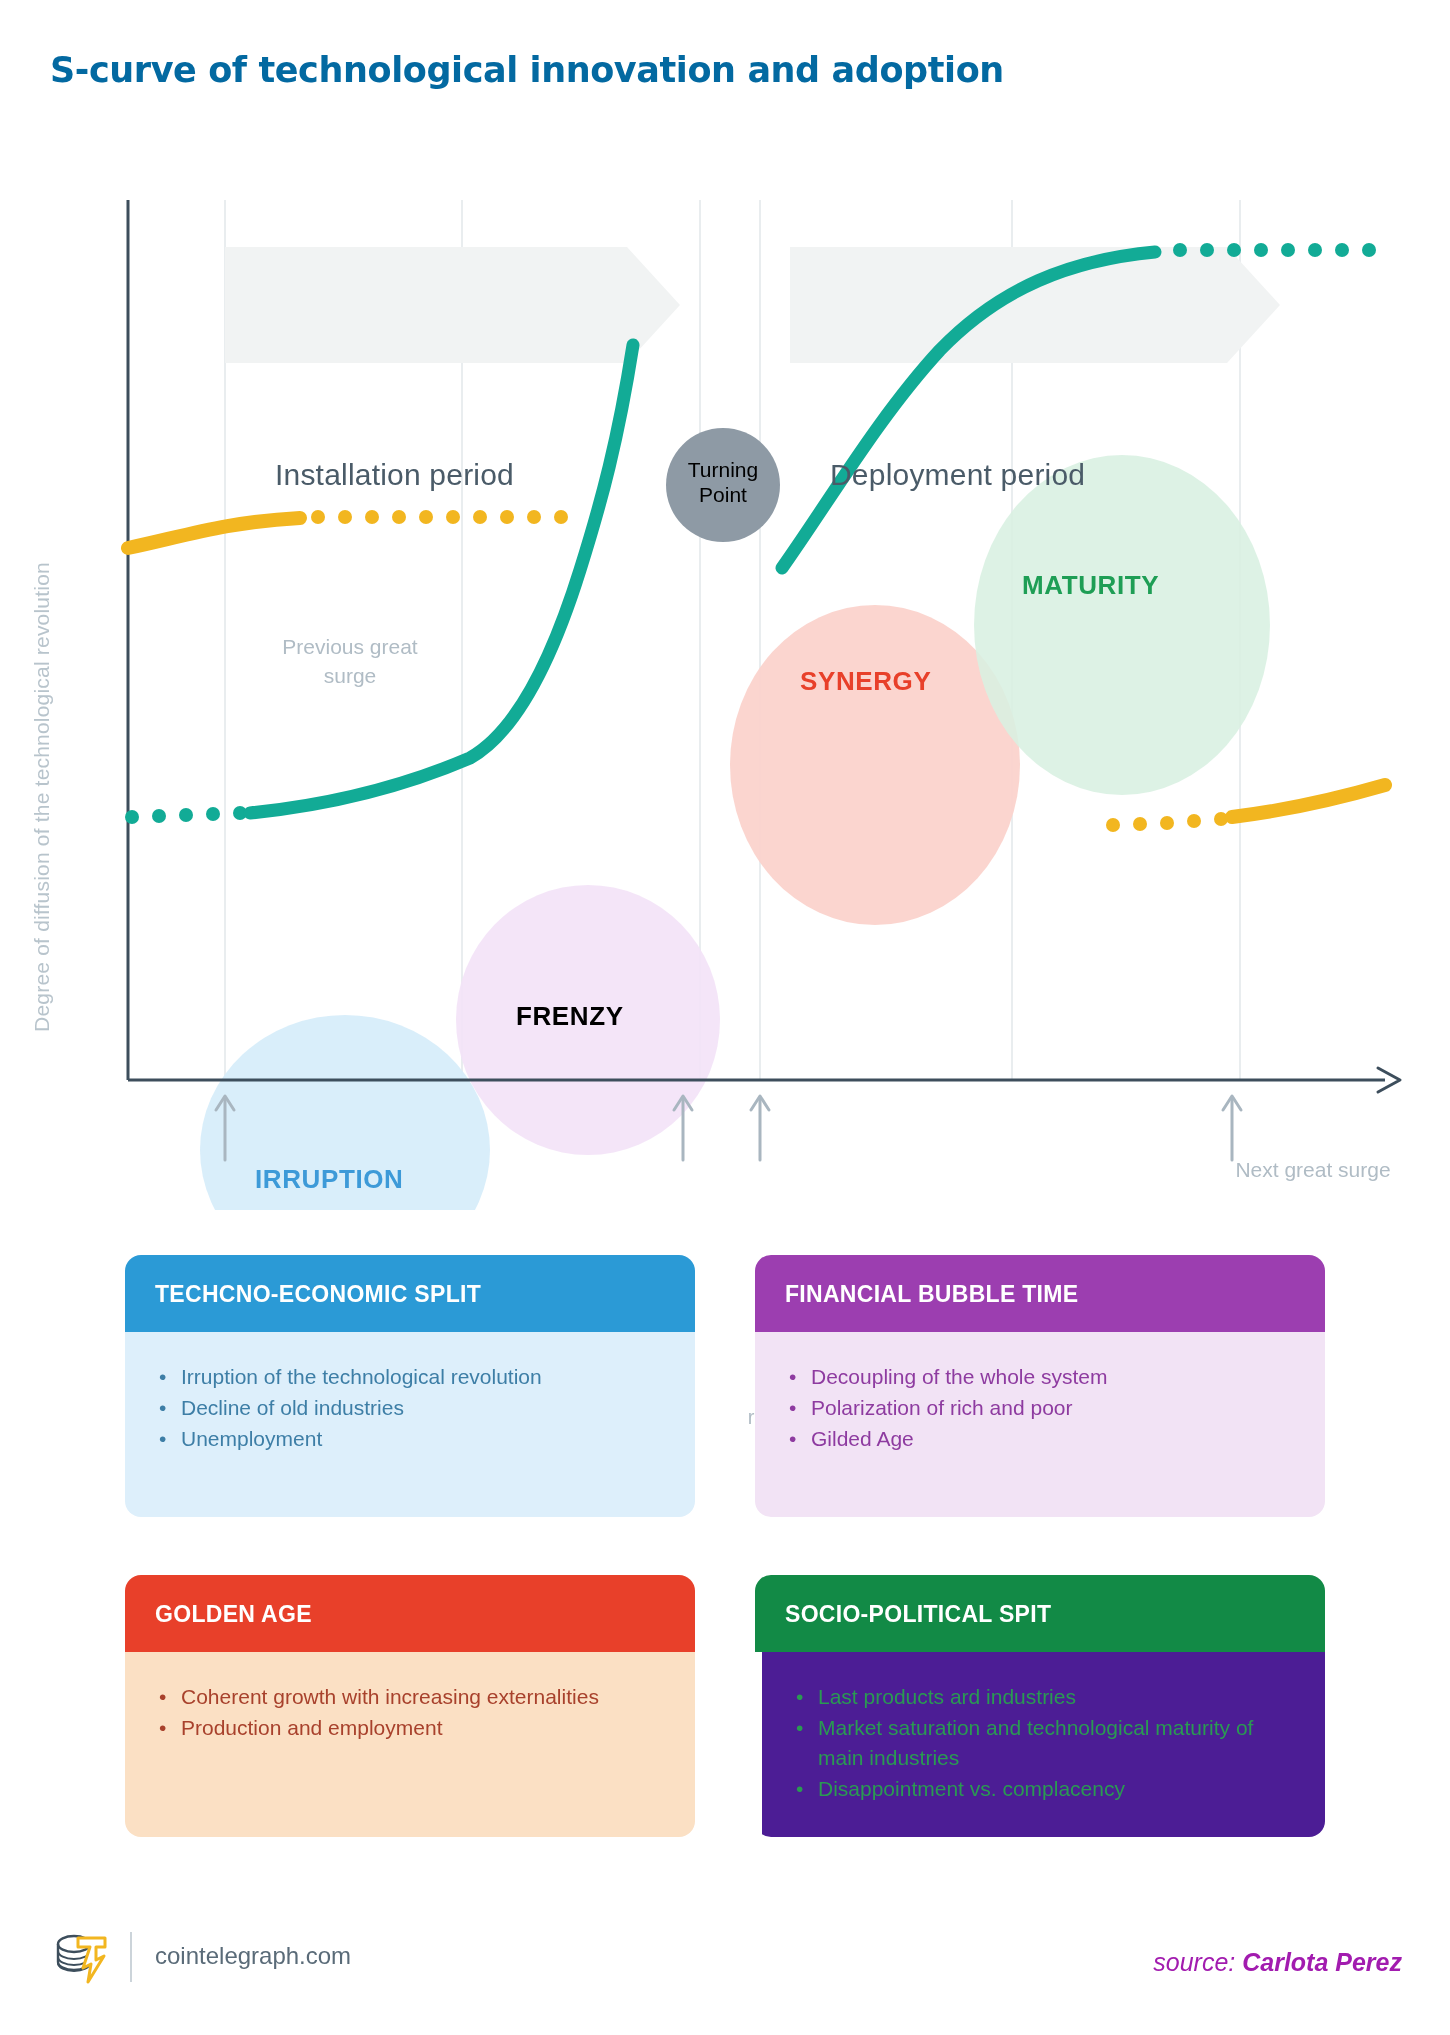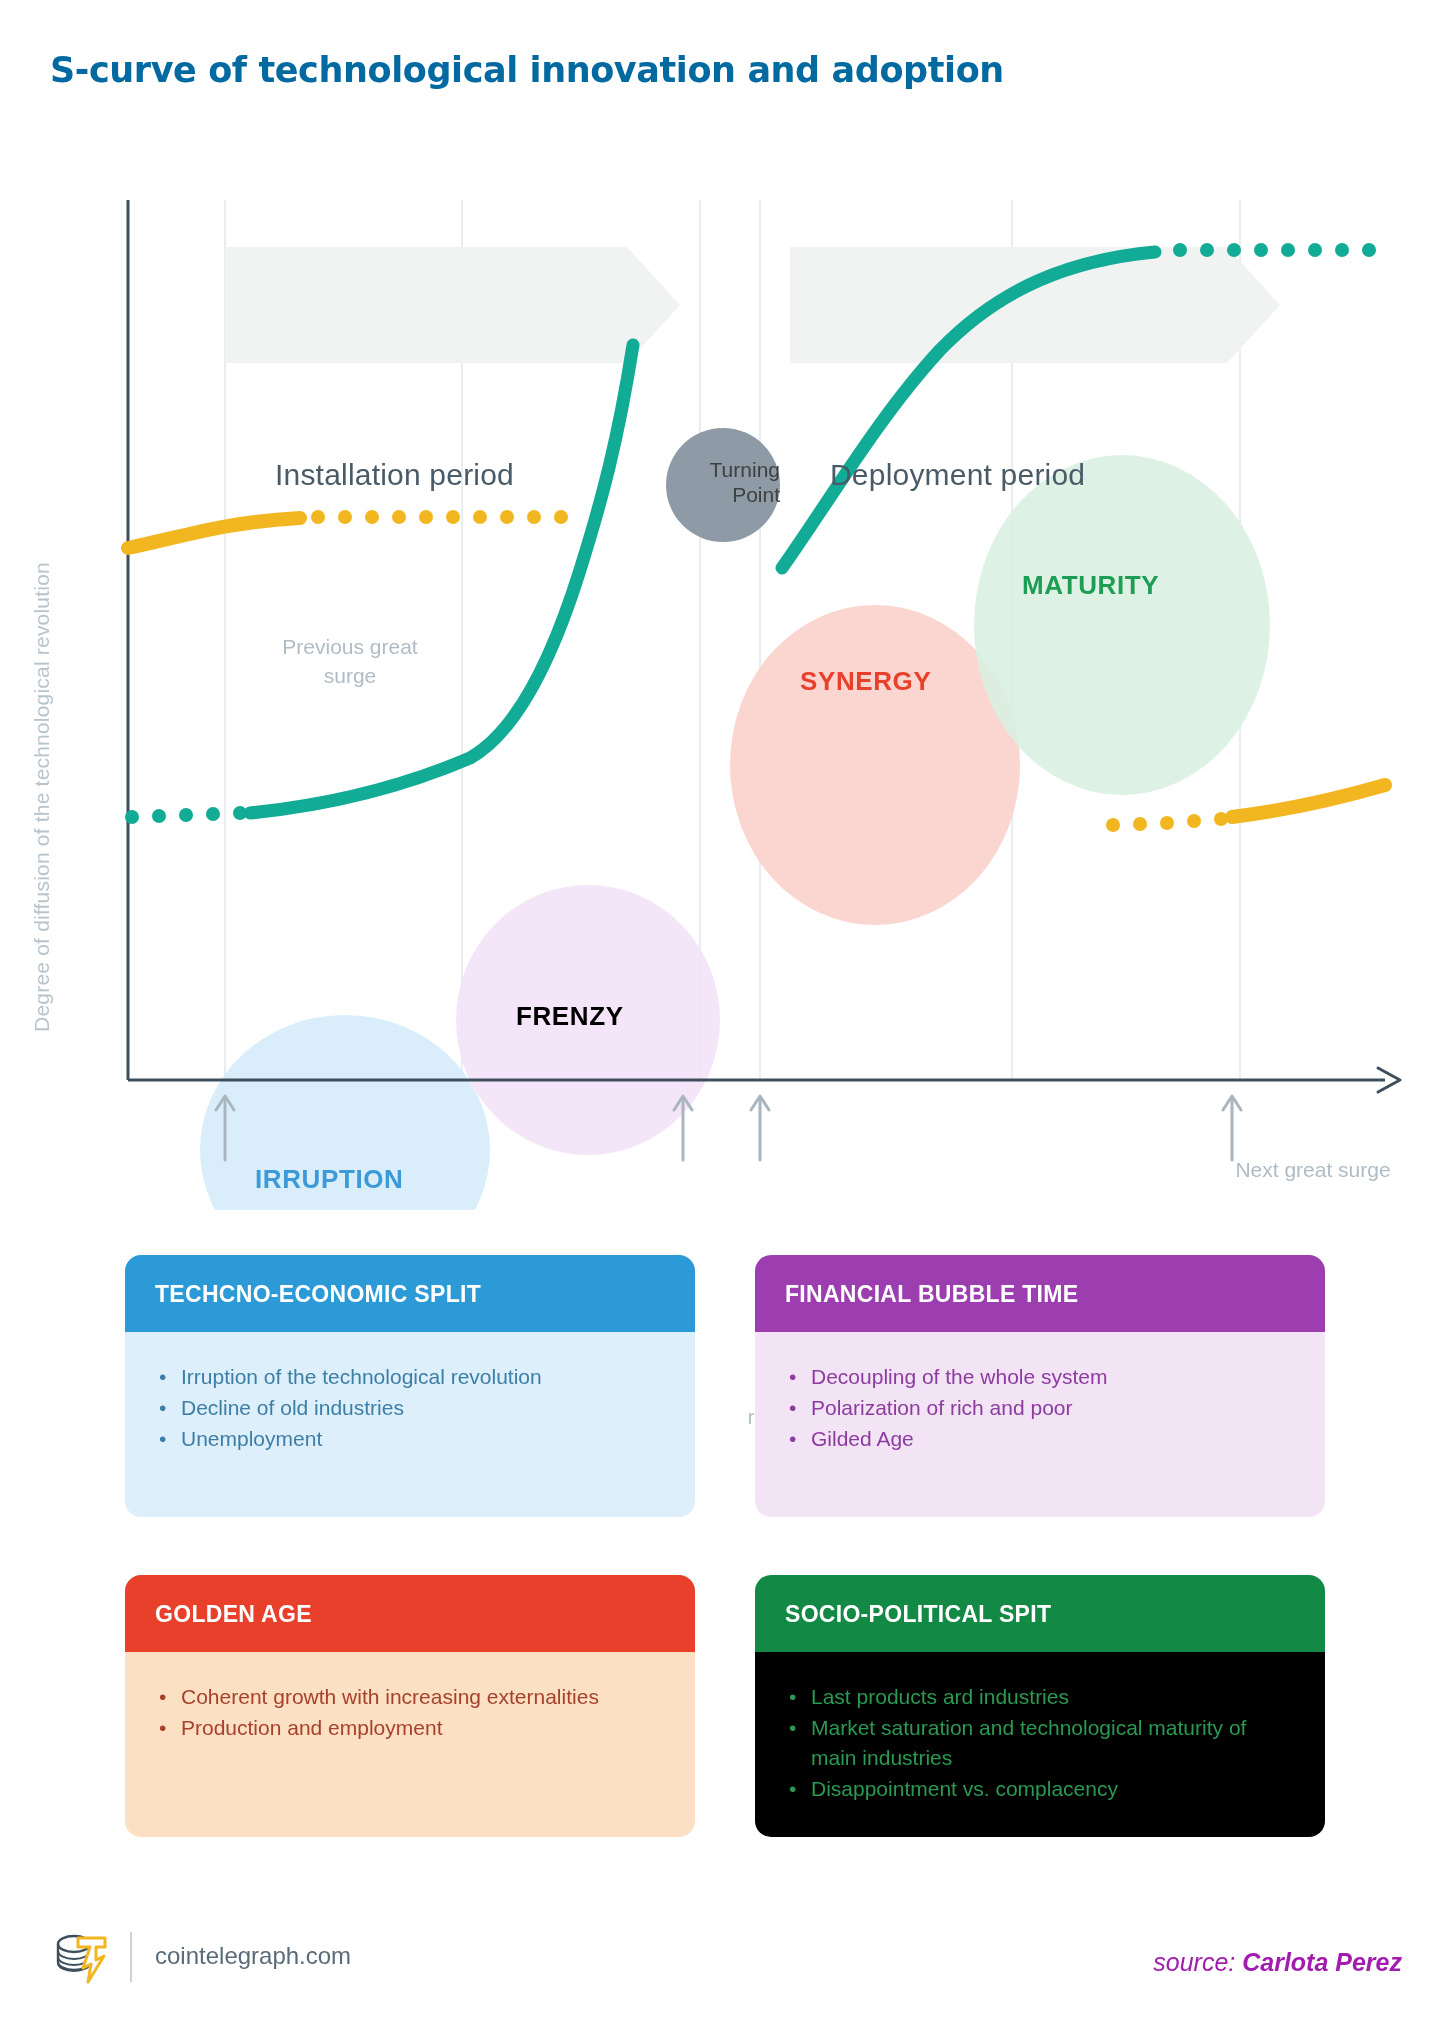--- a/index.html
+++ b/index.html
@@ -46,7 +46,7 @@
   .turning-circle{
     position:absolute; left:666px; top:228px; width:114px; height:114px;
     border-radius:50%; background:#8e9aa5;
-    color:#404040; font-size:21px; line-height:25px; text-align:right;
+    color:#000000; font-size:21px; line-height:25px; text-align:center;
     padding-top:29px;
   }
 

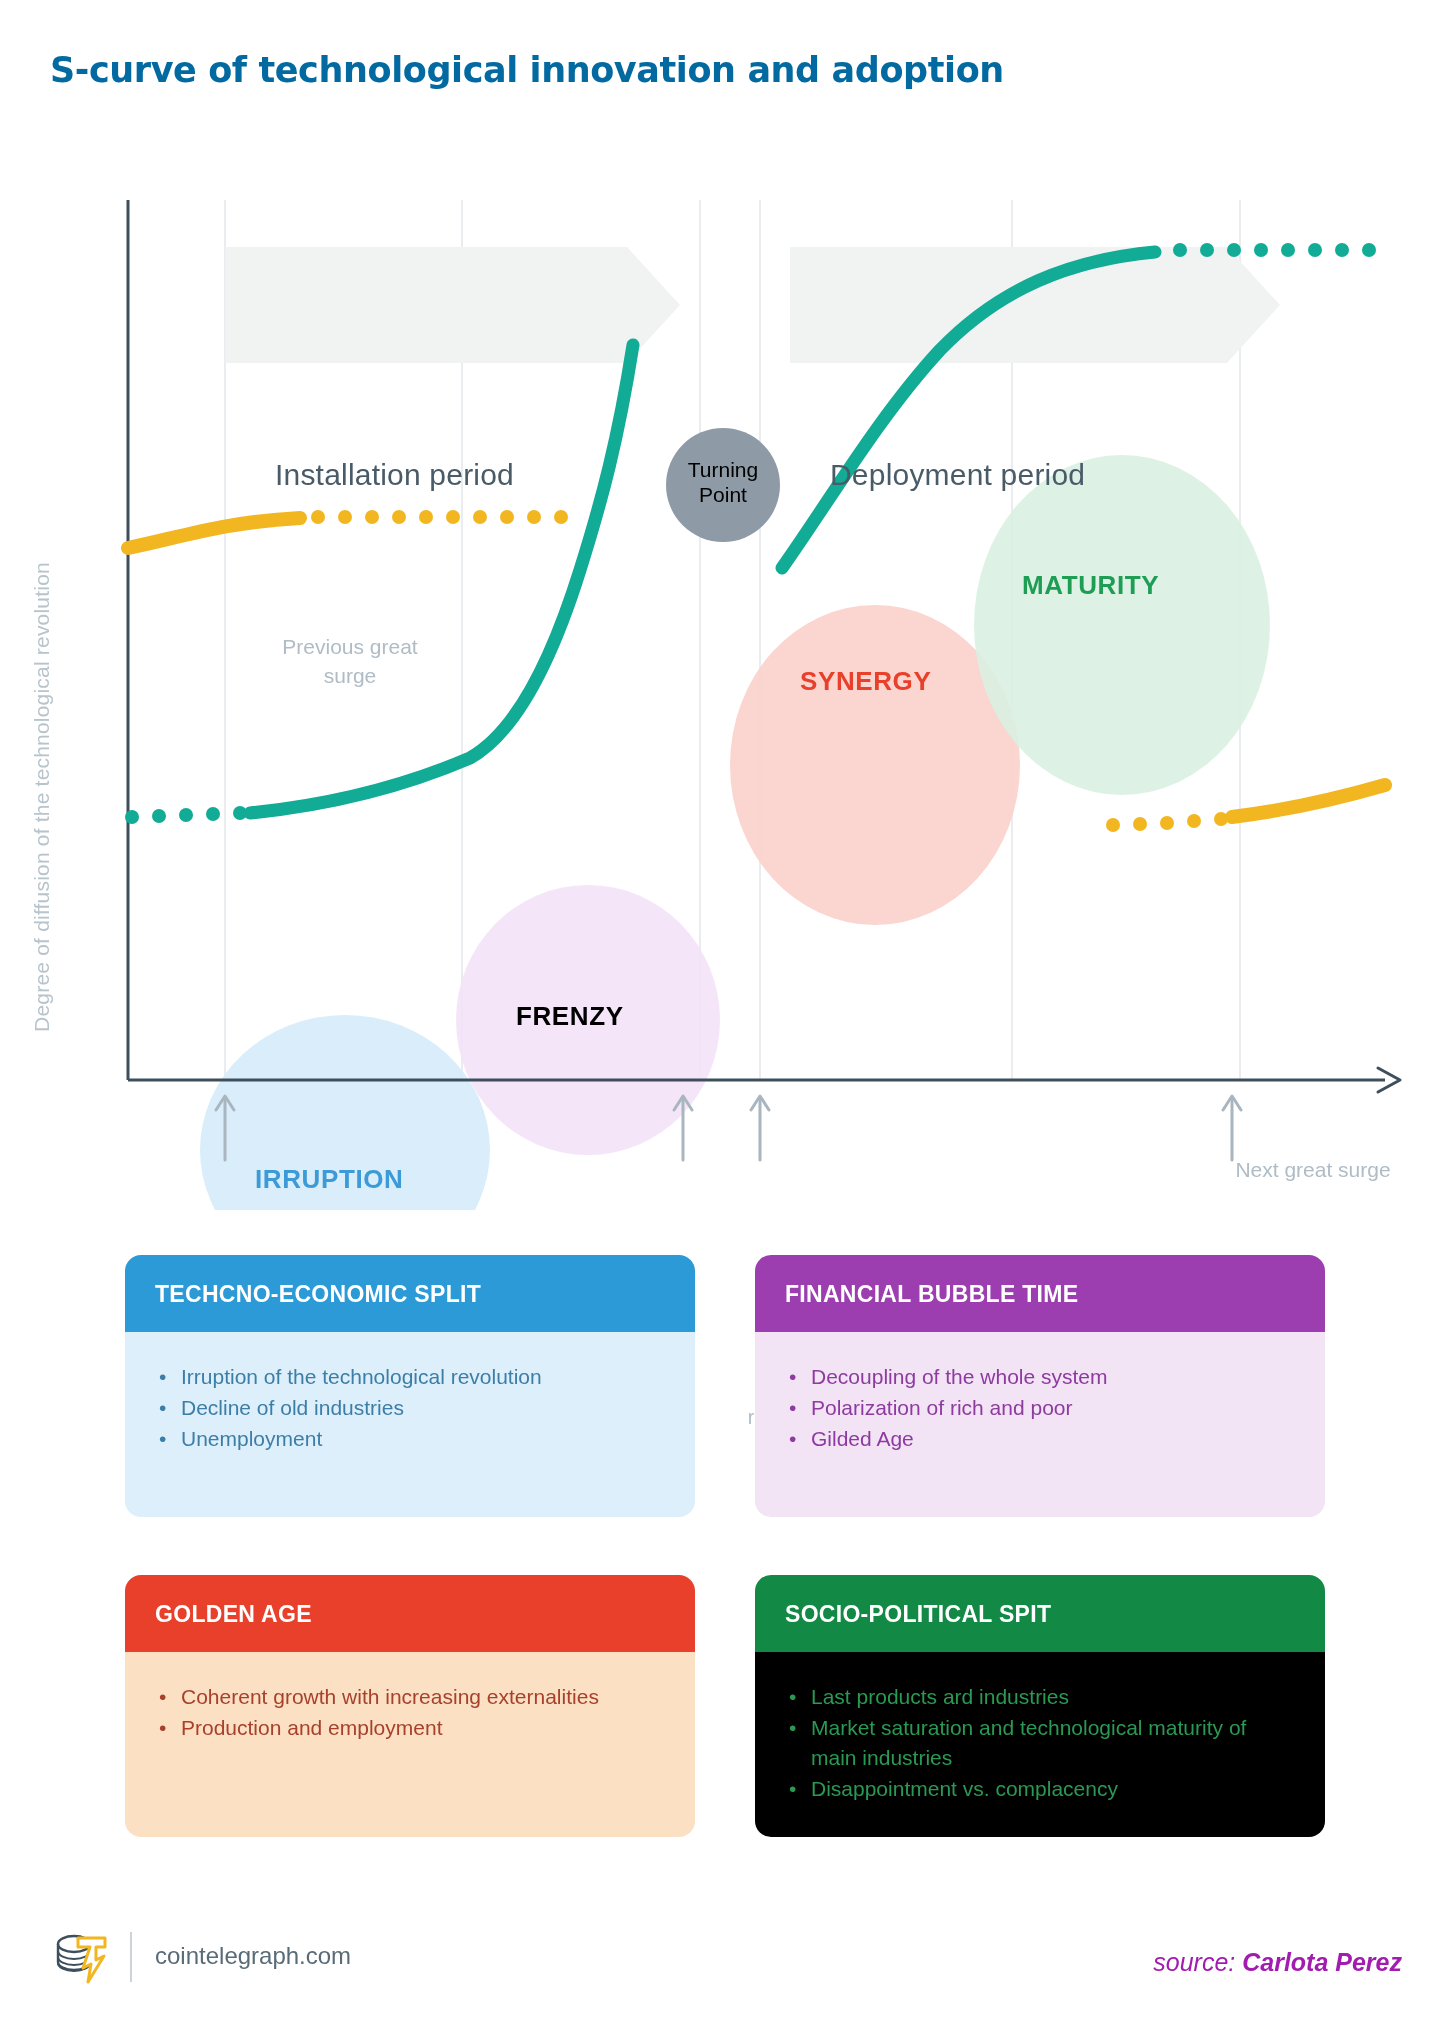--- a/index.html
+++ b/index.html
@@ -113,7 +113,7 @@
 
   .c4{ left:755px; top:320px; }
   .c4 .card-head{ background:#128a46; }
-  .c4 .card-body{ background:#000000; color:#2a9a52; min-height:185px; }
+  .c4 .card-body{ background:#4c1d95; color:#2a9a52; min-height:185px;margin-left:7px; }
 
   
   .footer{ position:absolute; left:0; top:1930px; width:1450px; height:80px; }

